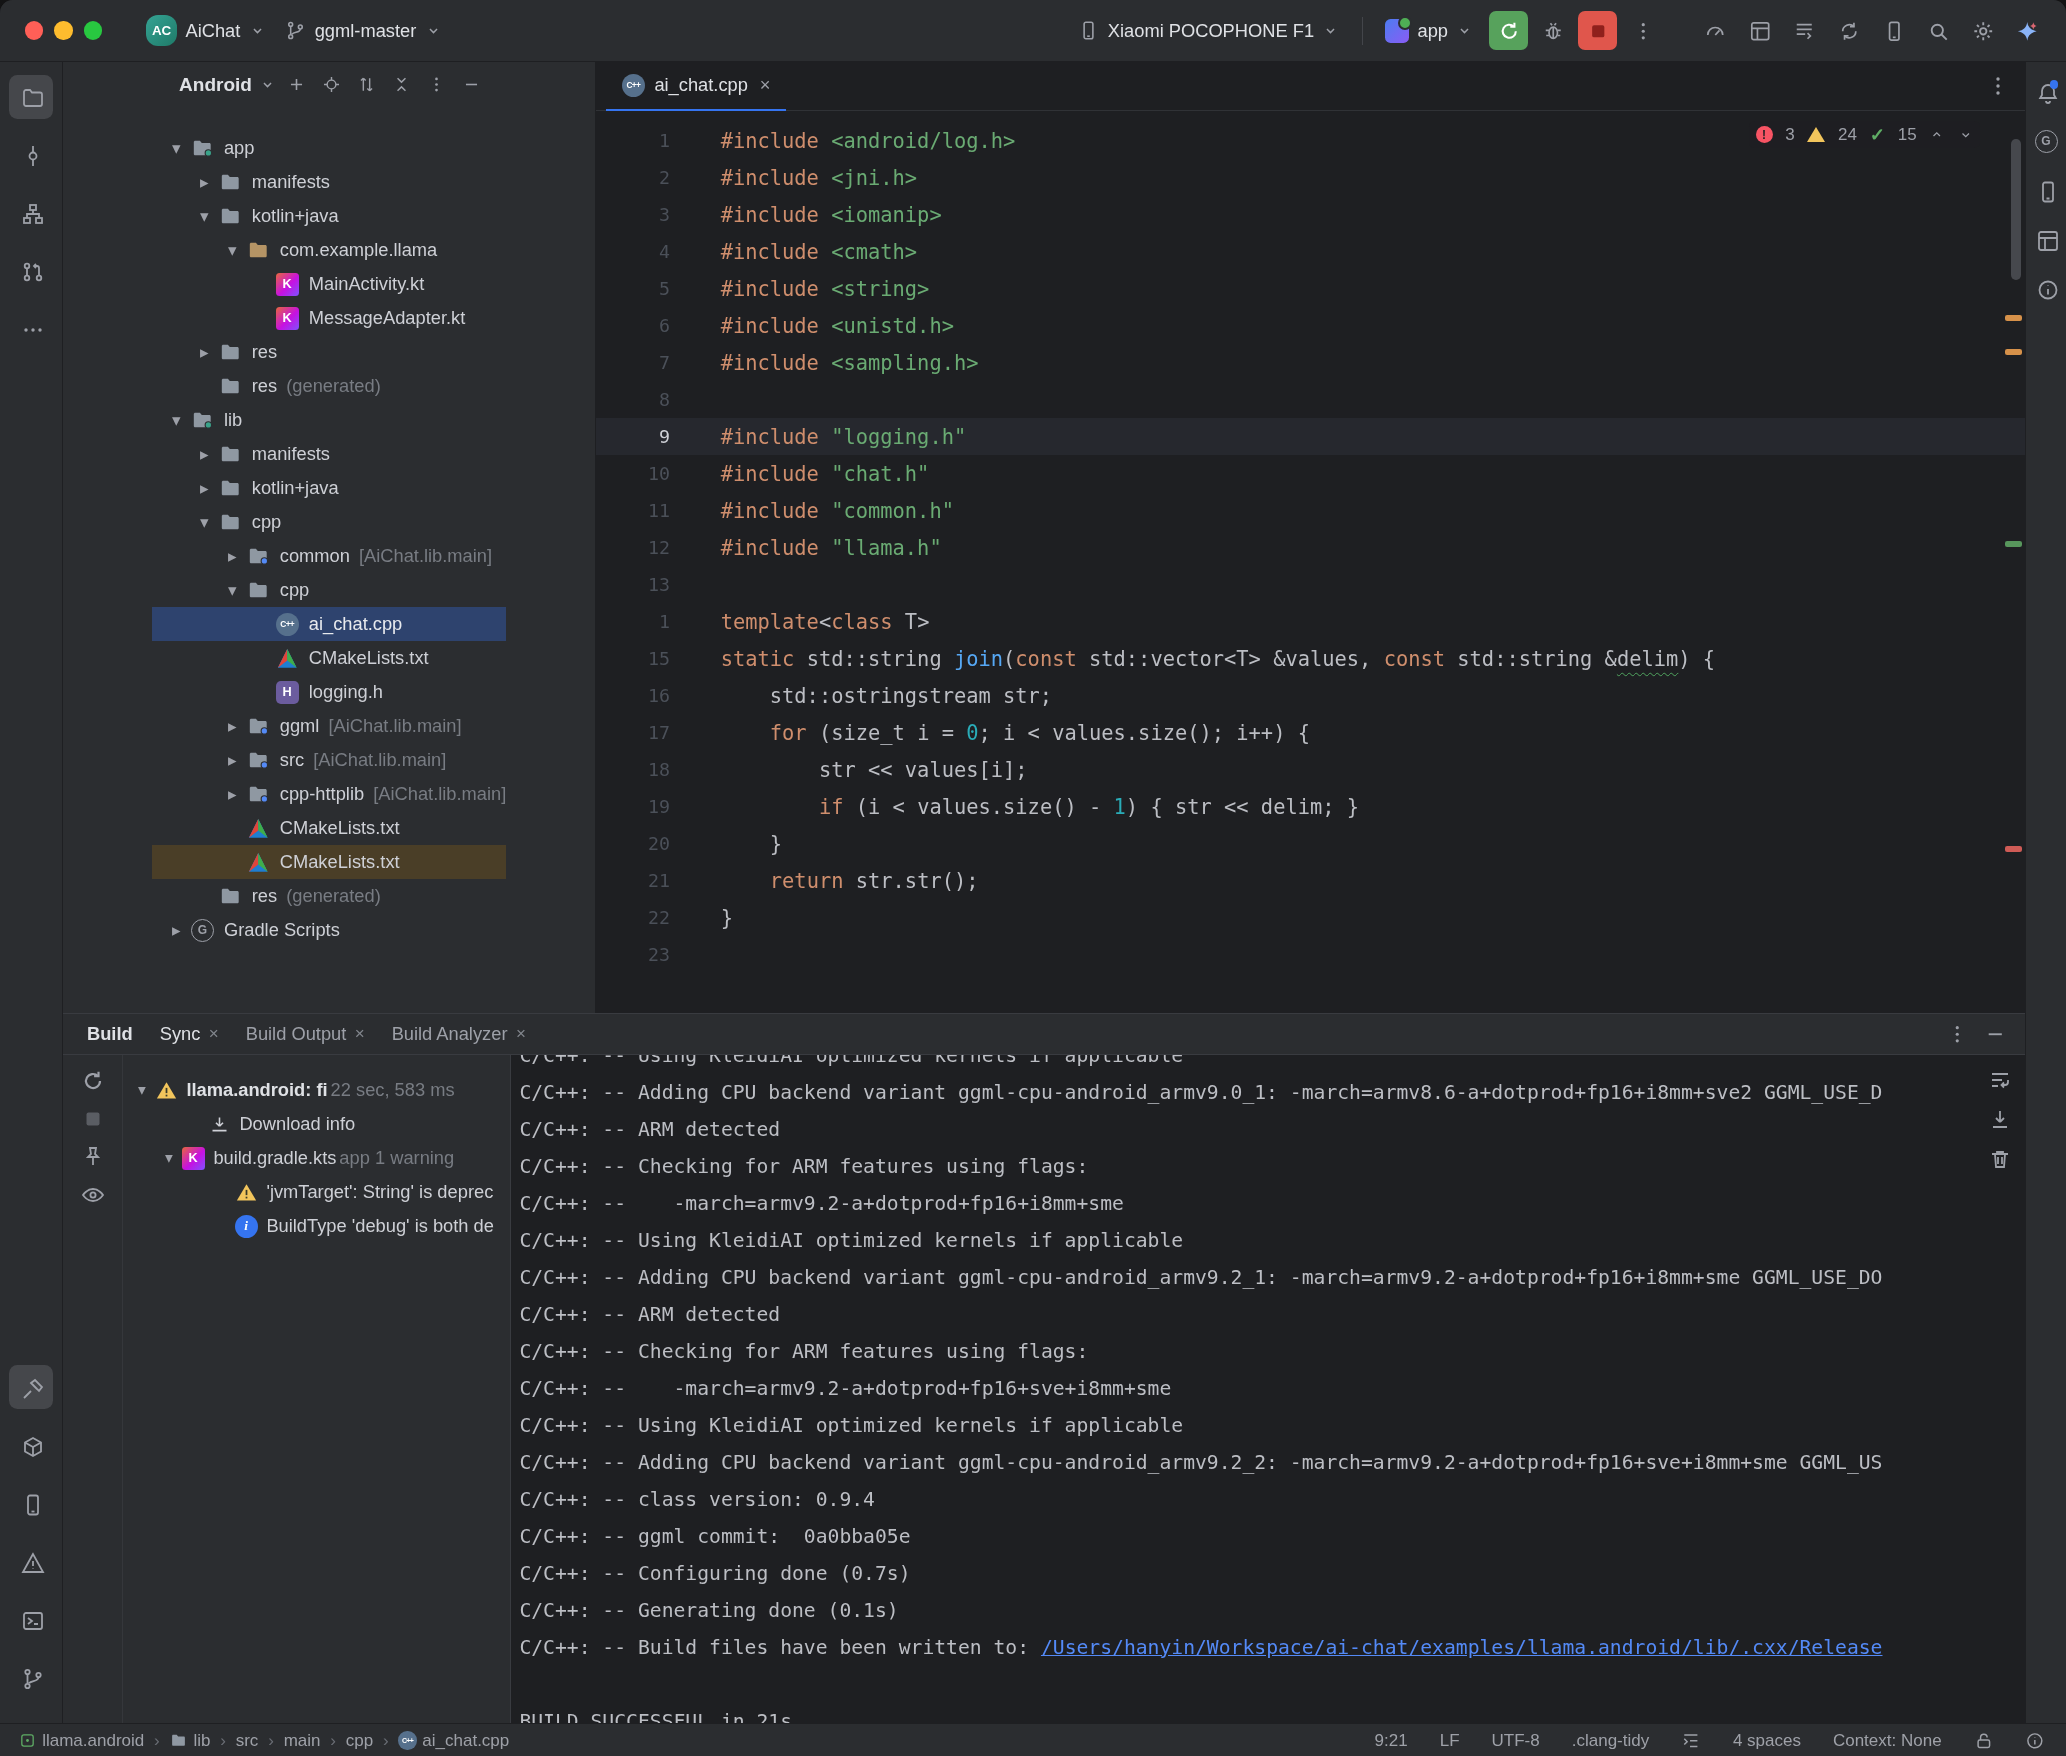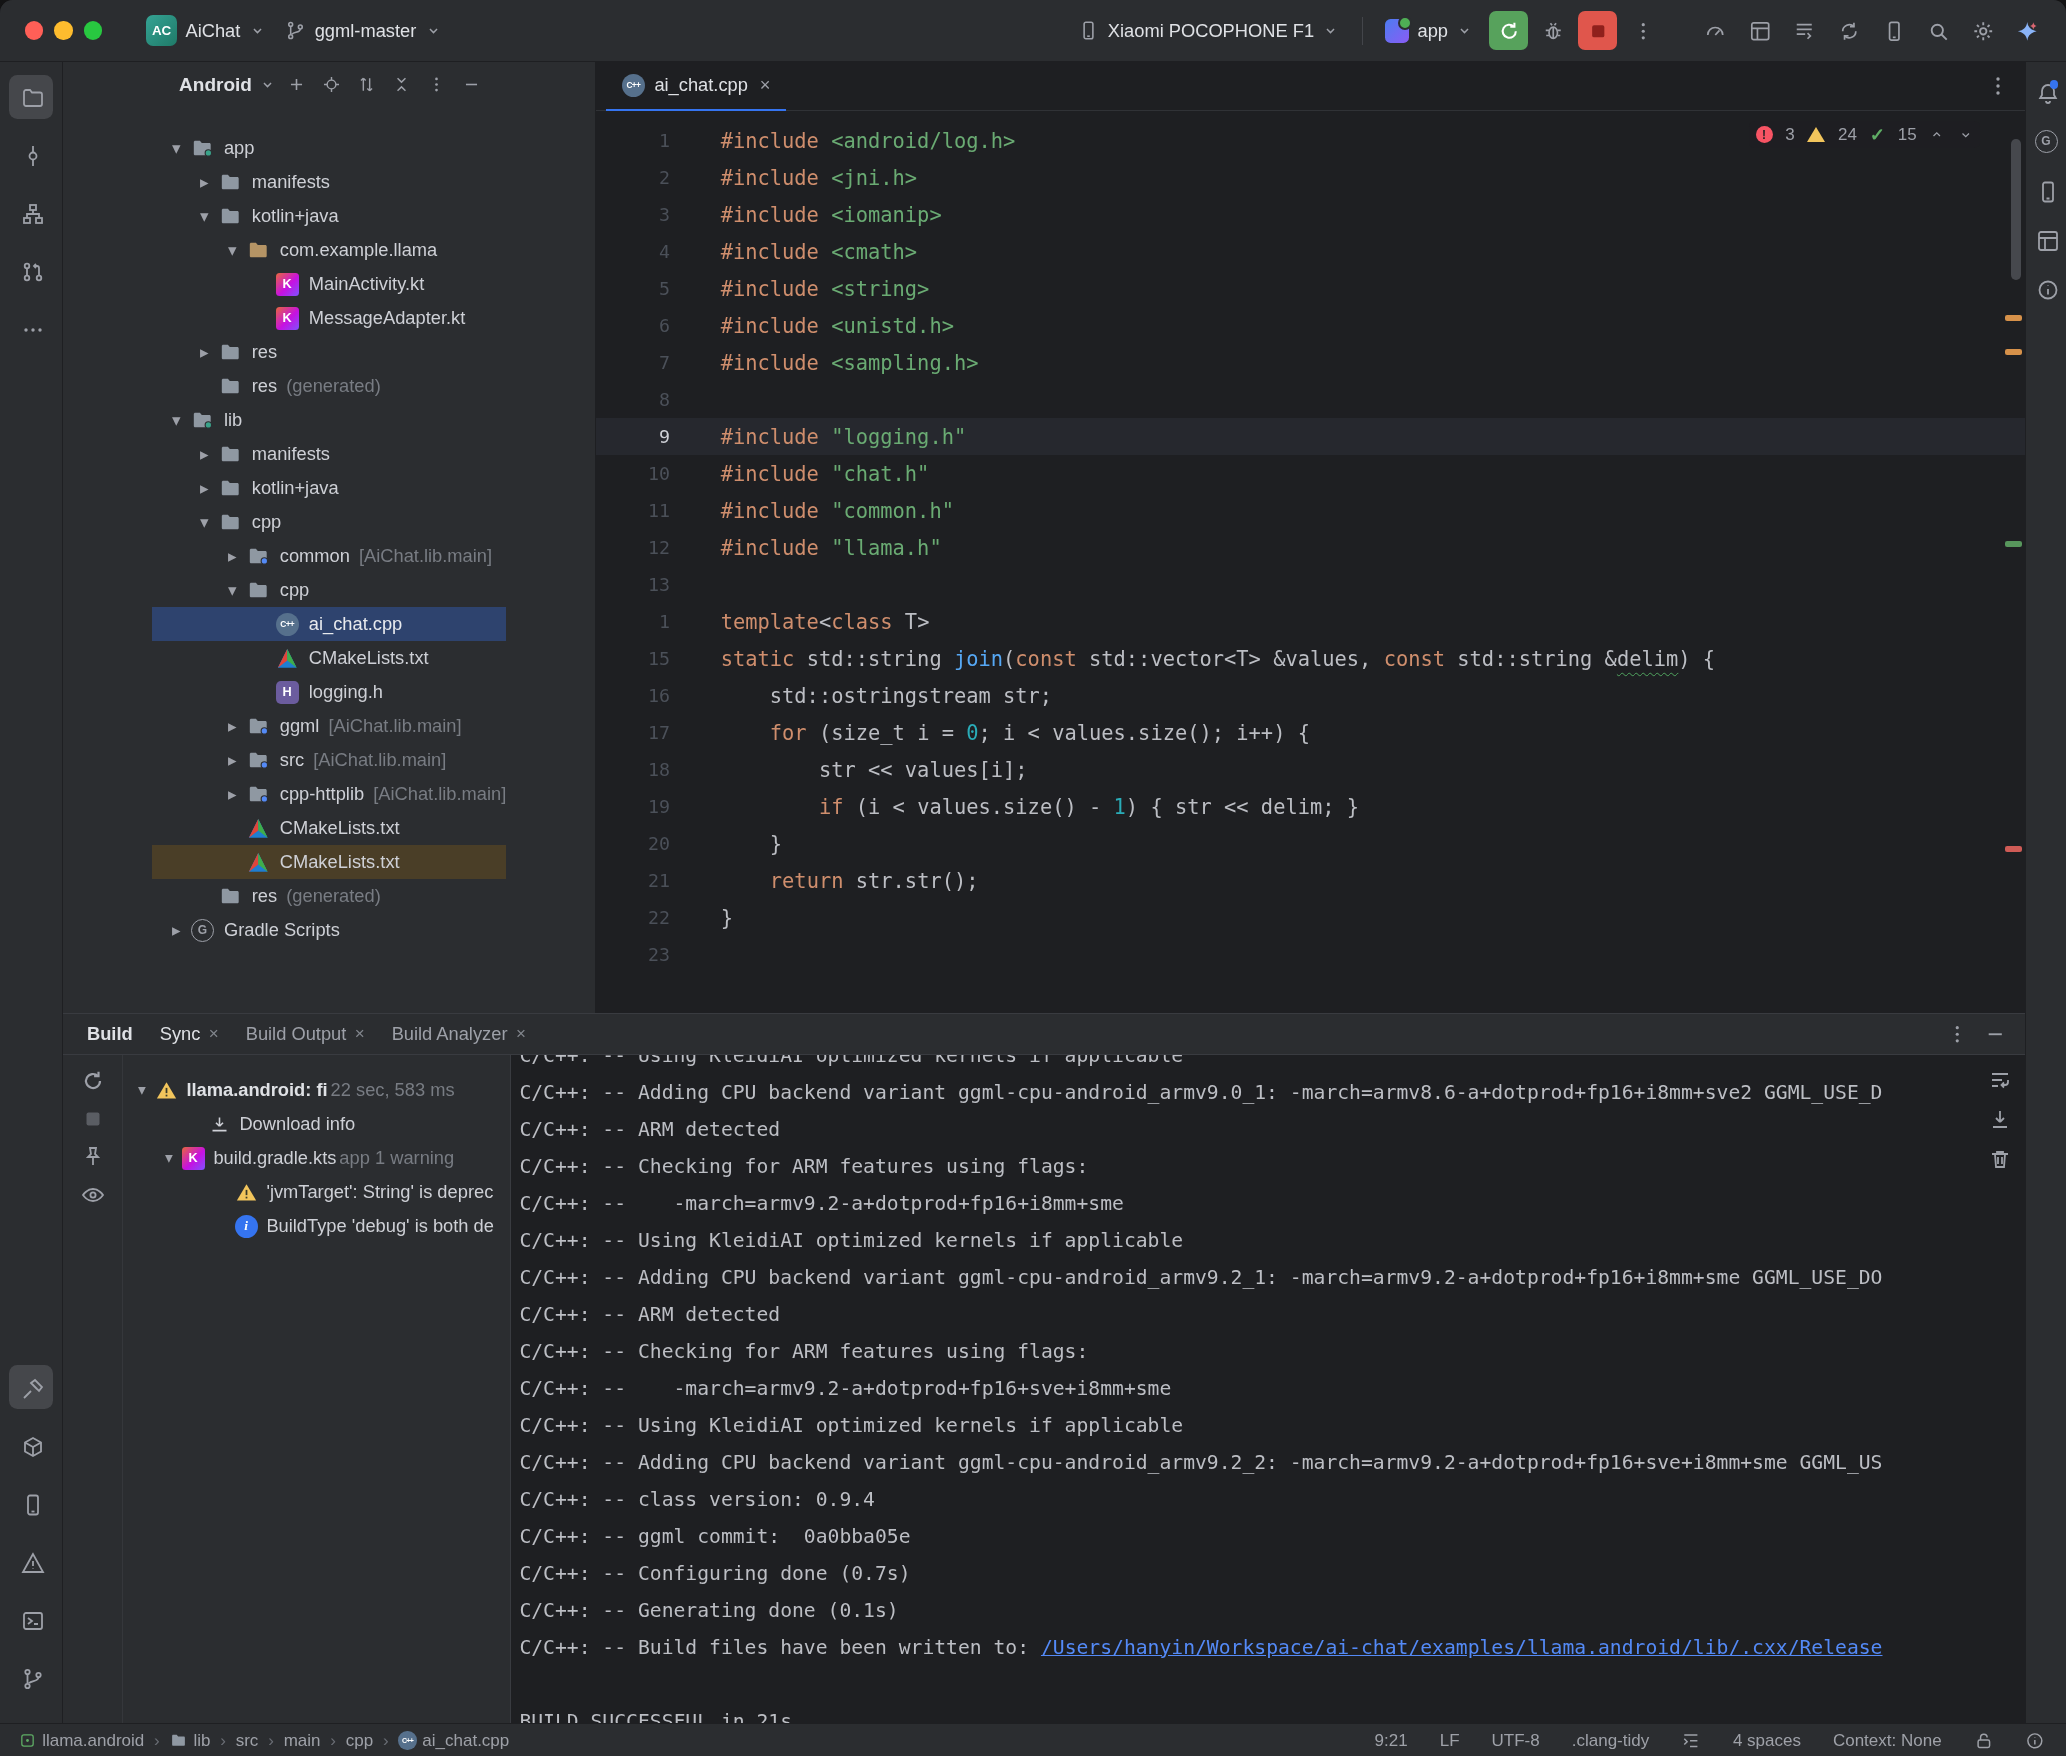--- a/index.html
+++ b/index.html
@@ -13,7 +13,7 @@
   .tl { width:18.3px; height:18.3px; border-radius:50%; }
   .tl.red{background:#ff5f57}.tl.yel{background:#febc2e}.tl.grn{background:#28c840}
   .tb-widget { display:flex; align-items:center; gap:8.4px; padding:7px 9.8px; border-radius:7px; font-size:18.3px; color:#dfe1e5; white-space:nowrap; }
-  .appicon { width:31px; height:31px; border-radius:7px; background:linear-gradient(135deg,#35a394,#1f7a68); color:#fff; font-weight:700; font-size:13.4px; display:flex; align-items:center; justify-content:center; }
+  .appicon { width:31px; height:31px; border-radius:12px; background:linear-gradient(135deg,#35a394,#1f7a68); color:#fff; font-weight:700; font-size:13.4px; display:flex; align-items:center; justify-content:center; }
   .wicon { width:21px; height:21px; color:#9da0a8; flex:none; }
   .wicon svg{width:100%;height:100%;display:block}
   .chev-dn { width:17px; height:17px; color:#9da0a8; }

